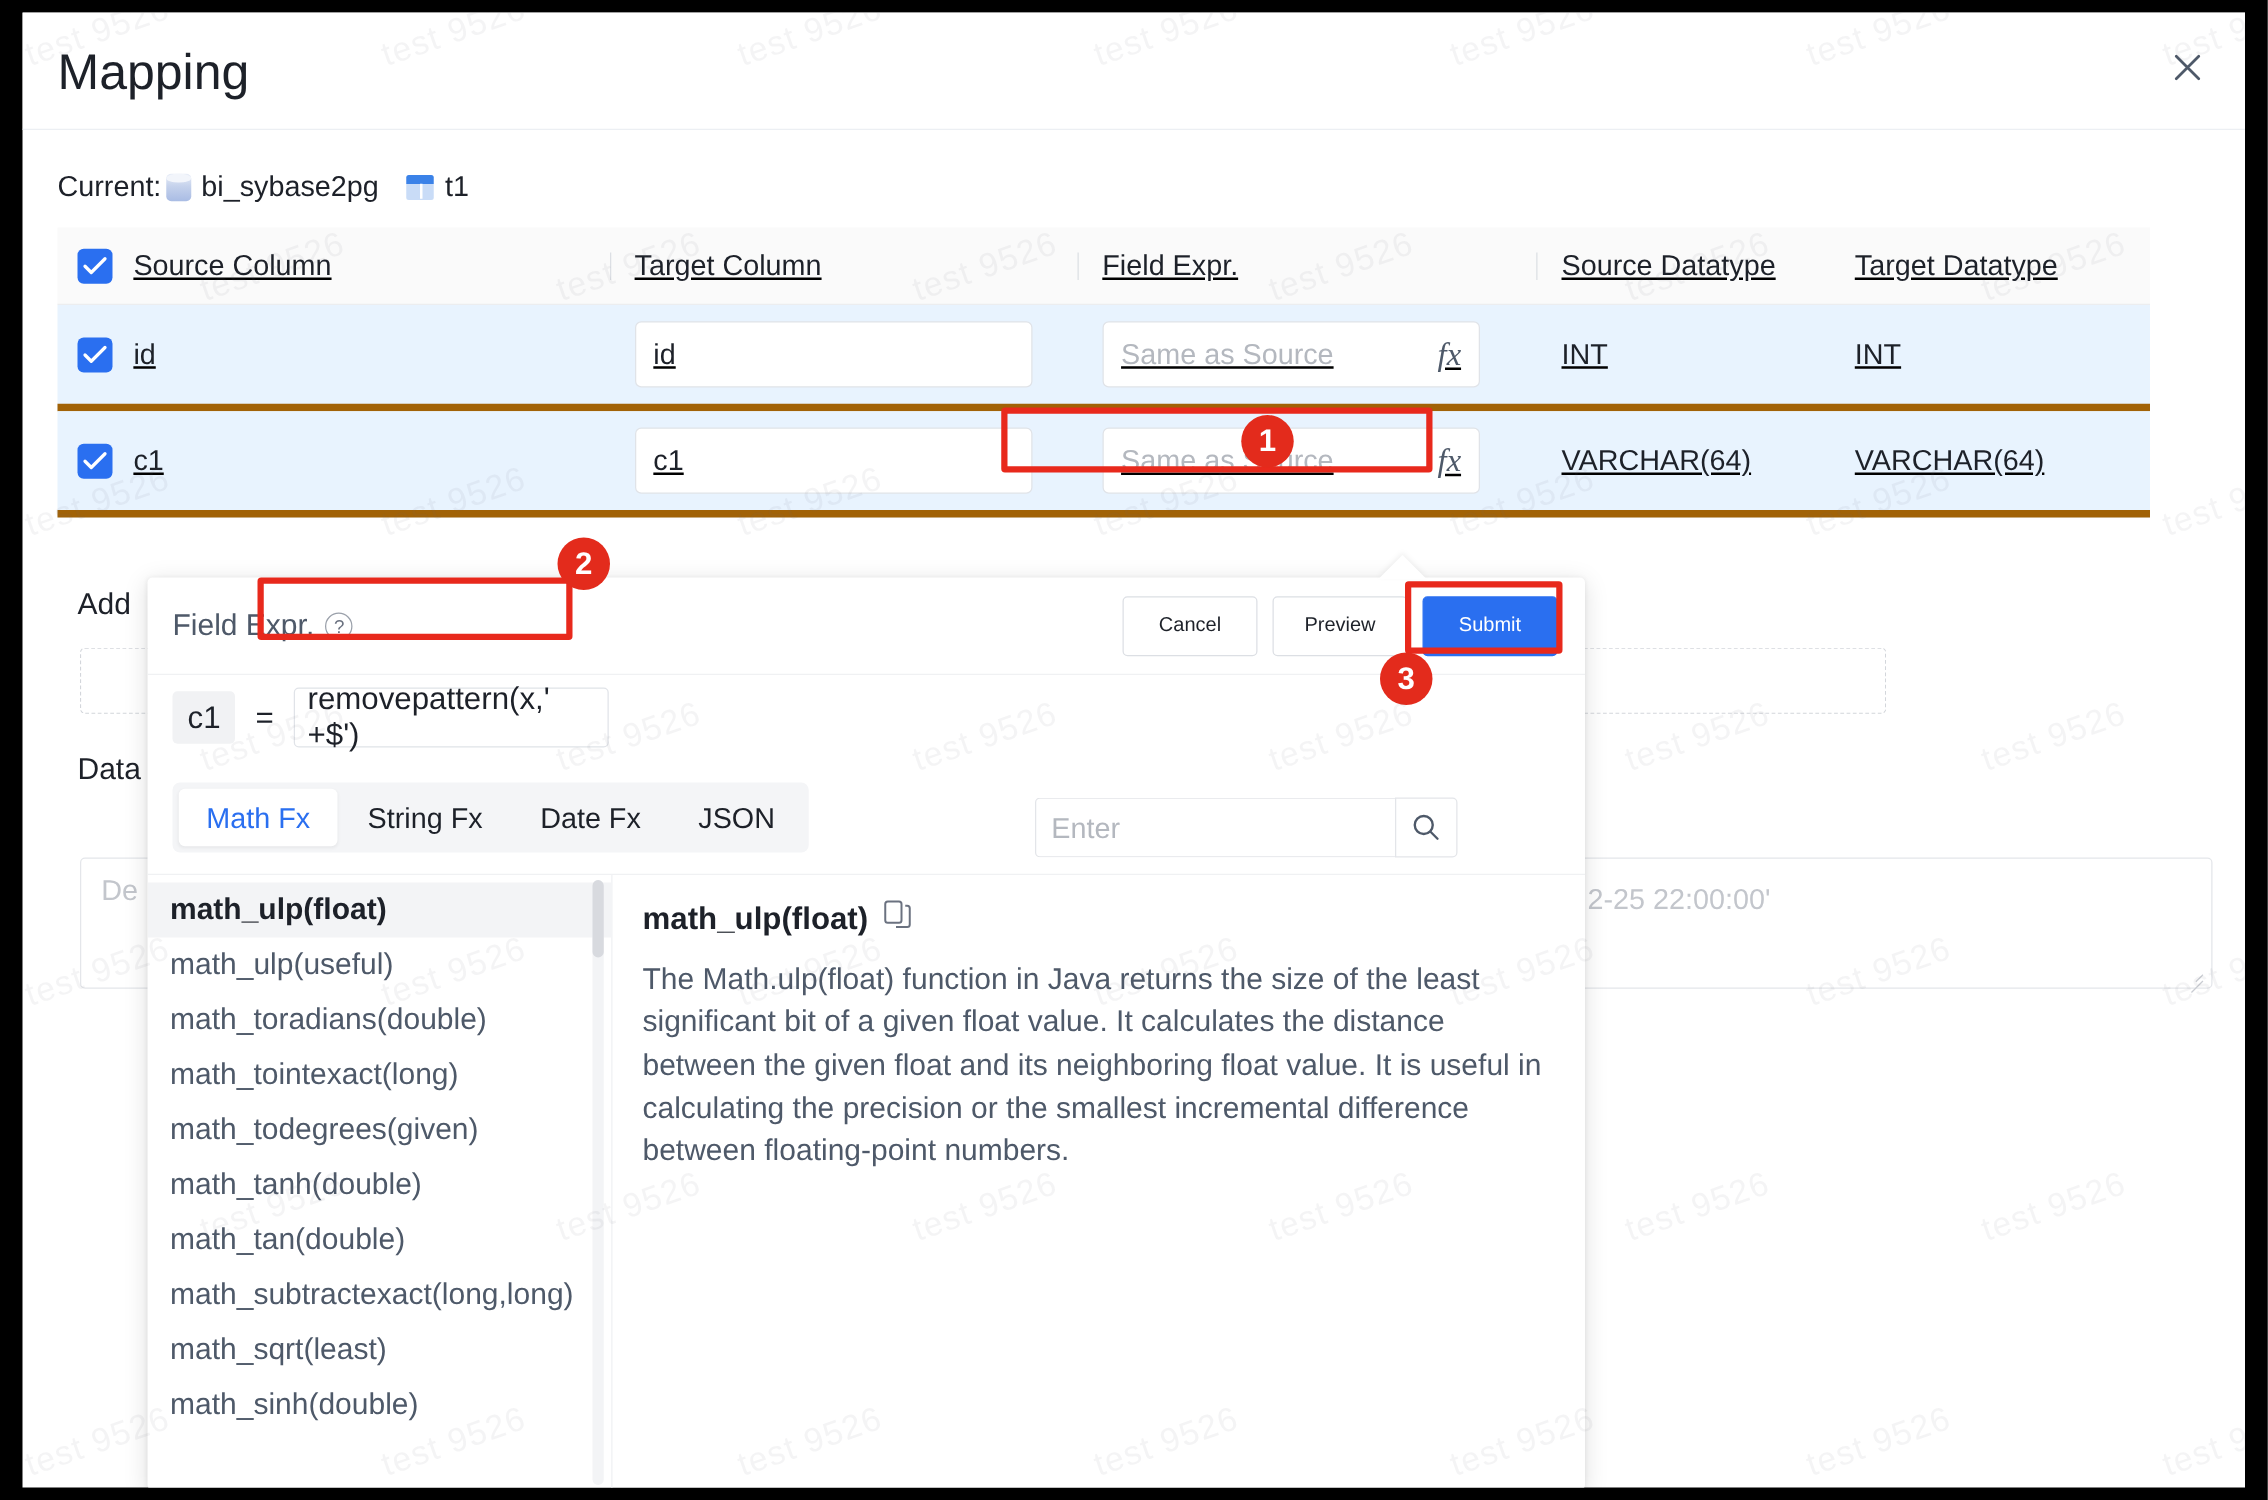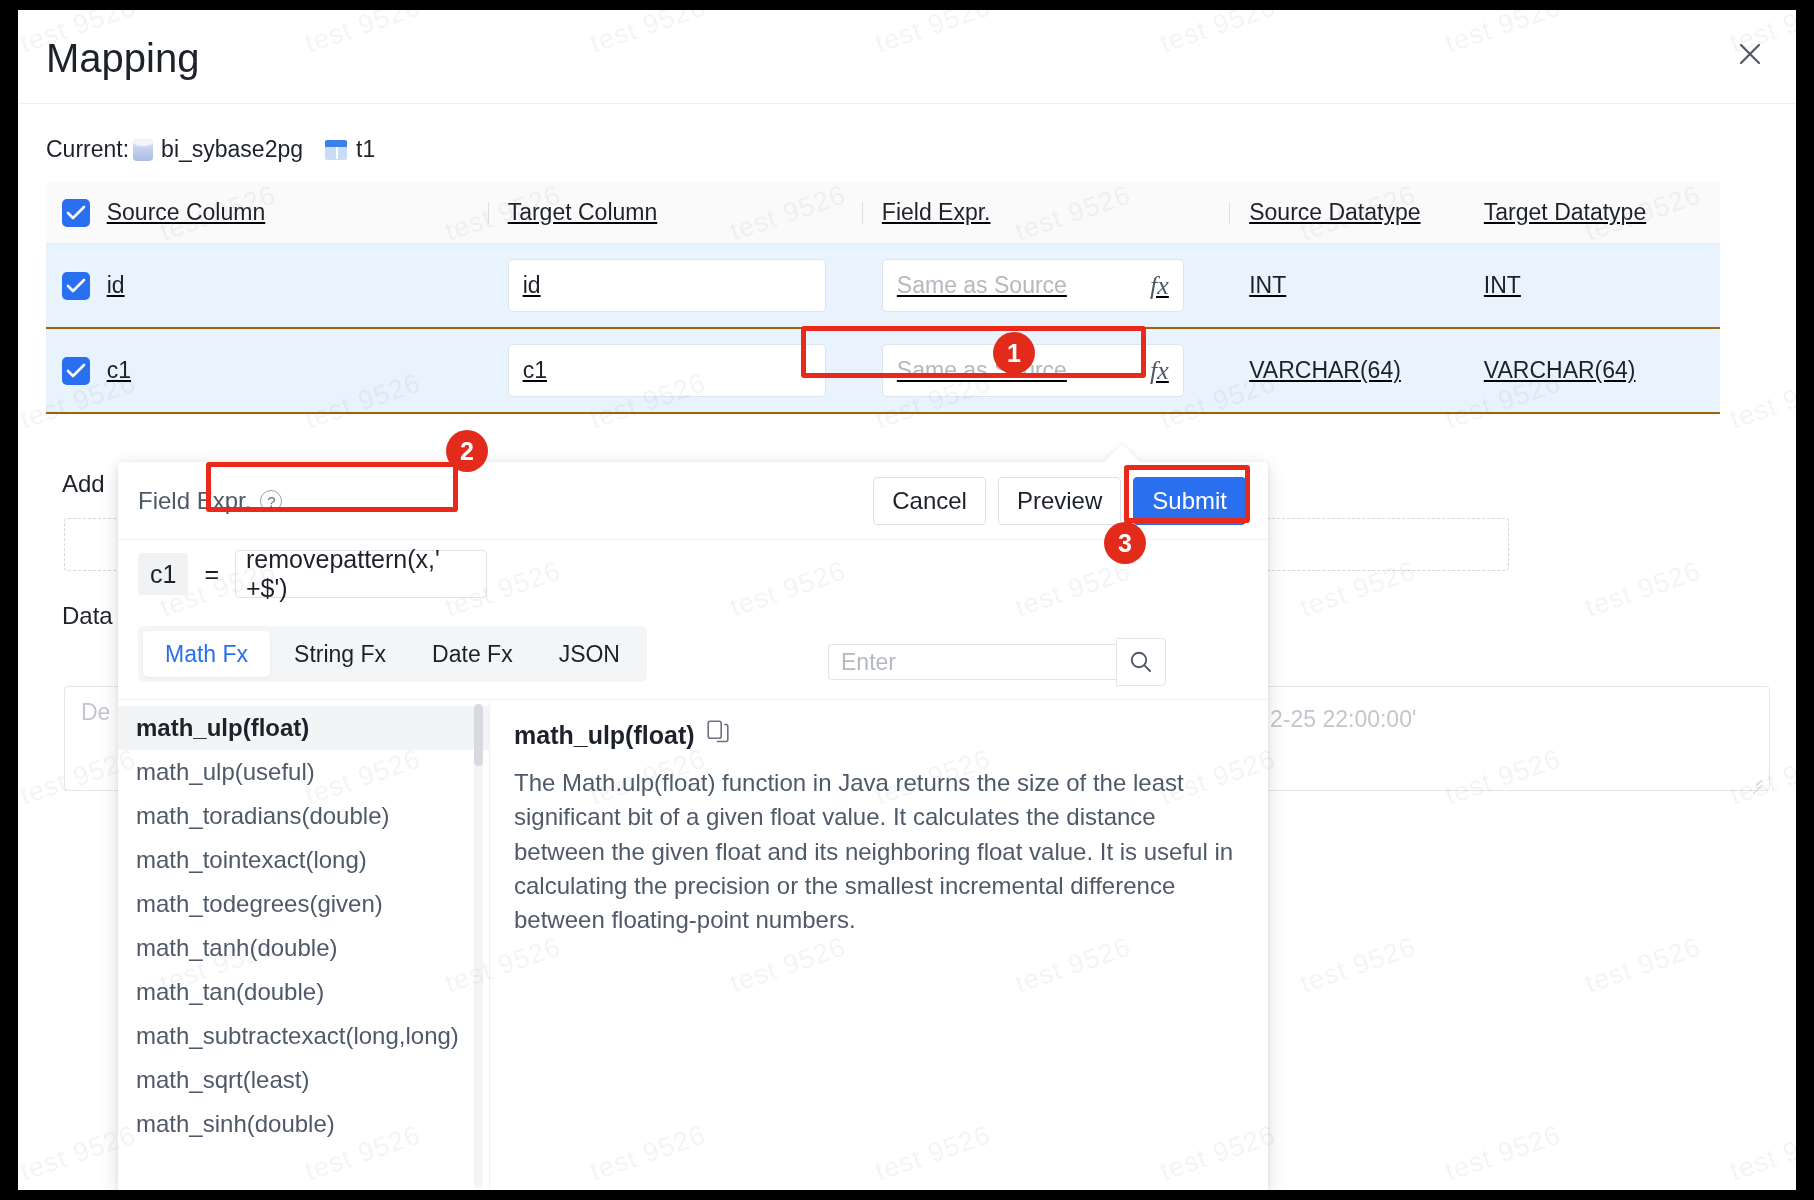--- a/index.html
+++ b/index.html
@@ -103,7 +103,7 @@
     display: flex; align-items: center;
     height: 85px;
     background: #e8f3fe;
-    border-bottom: 2px solid #a16207;
+    border-bottom: 6px solid #a16207;
     position: relative;
   }
   .cell { position: relative; height: 100%; display: flex; align-items: center; }

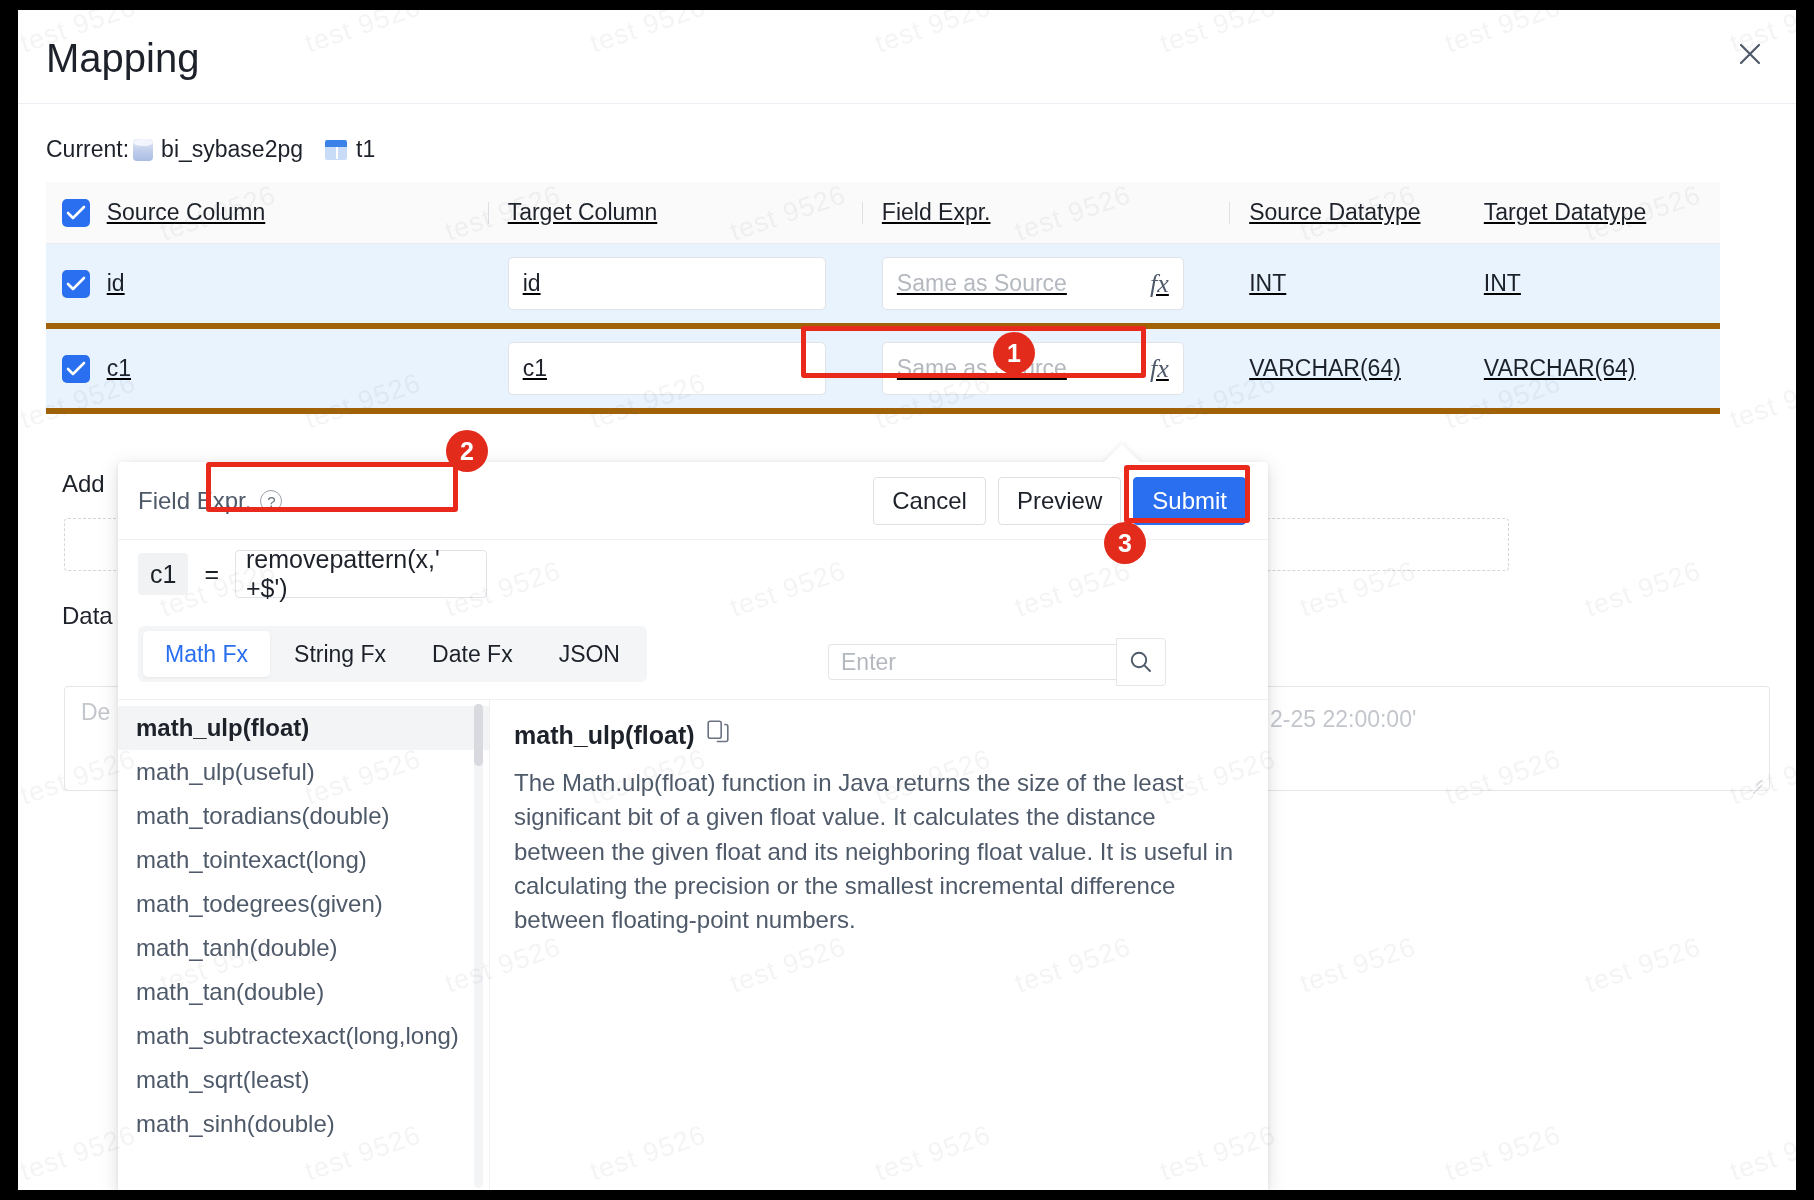--- a/index.html
+++ b/index.html
@@ -246,7 +246,7 @@
   .btn {
     height: 48px; min-width: 108px; padding: 0 18px;
     border: 1px solid #dcdfe4; border-radius: 4px;
-    background: #fff; color: #1d2129; font-size: 24px;
+    background: #fff; color: #1d2129; font-size: 16px;
     display: flex; align-items: center; justify-content: center;
     cursor: pointer; font-family: "Liberation Sans", sans-serif;
   }

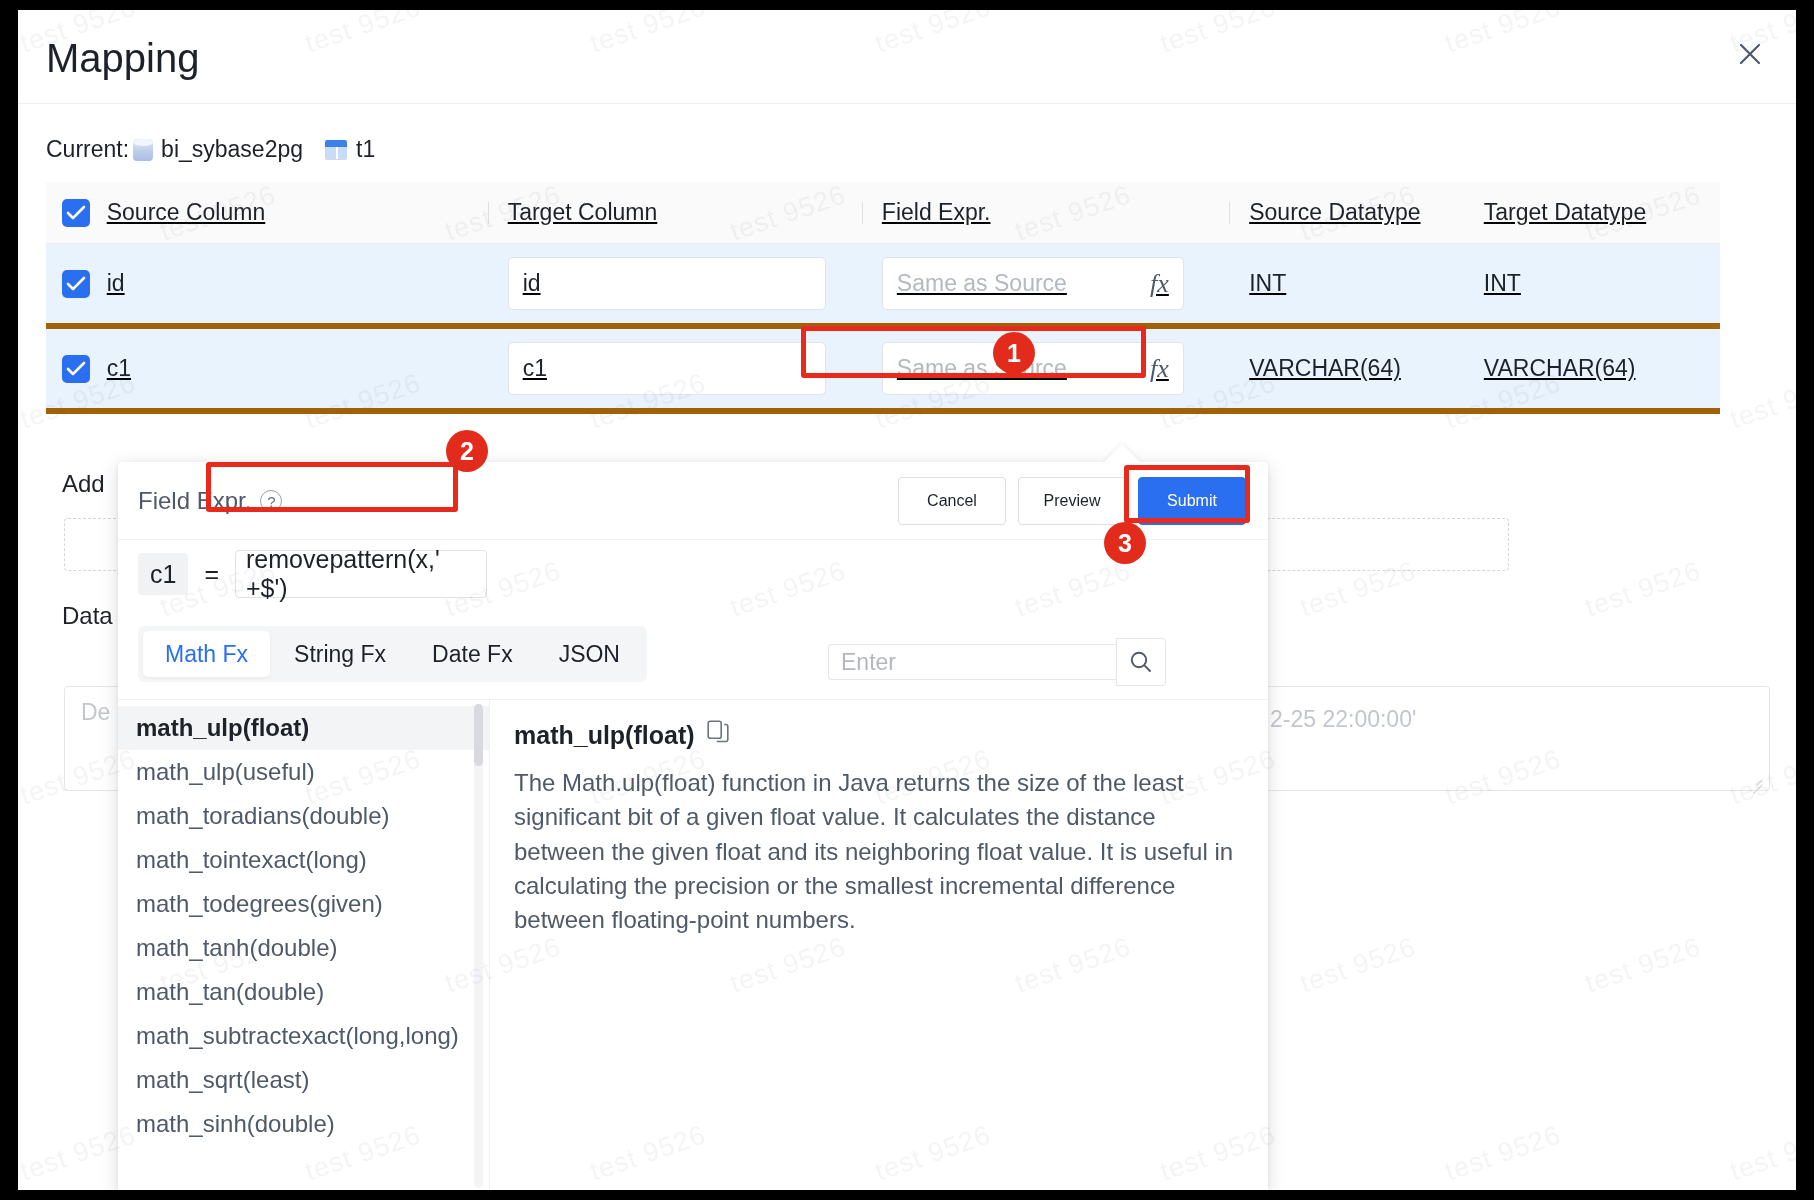--- a/index.html
+++ b/index.html
@@ -293,7 +293,7 @@
     display: flex; align-items: center;
   }
   .search-input {
-    width: 288px; height: 36px;
+    width: 288px; height: 48px;
     border: 1px solid #e3e5e9; border-right: none;
     border-radius: 4px 0 0 4px;
     display: flex; align-items: center; padding: 0 12px;

